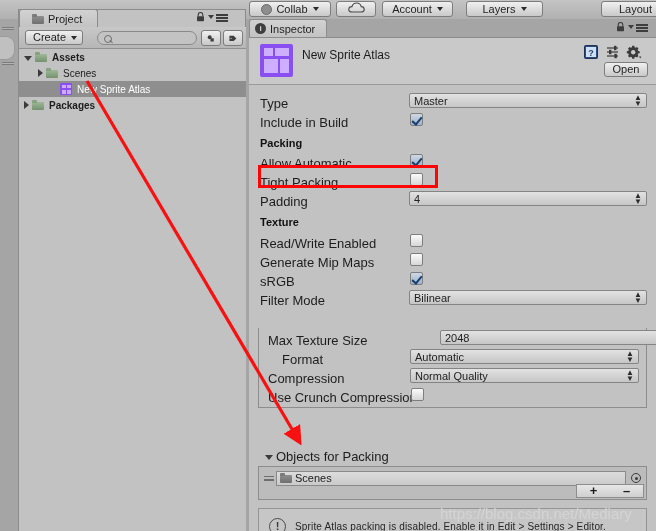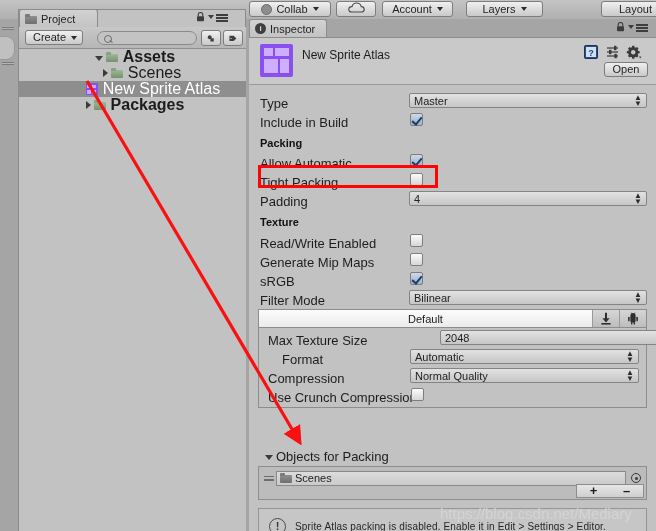--- a/index.html
+++ b/index.html
@@ -72,7 +72,7 @@
   .tab { position:absolute; left:19px; top:9px; width:79px; height:18px;
     background: linear-gradient(#d2d2d2,#c3c3c3);
     border:1px solid #8c8c8c; border-bottom:none; border-radius:3px 3px 0 0;
-    display:flex; align-items:center; padding-left:5px; box-sizing:border-box; }
+    display:flex; align-items:center; padding-left:12px; box-sizing:border-box; }
   .tab-label { font-size:11px; color:#1f1f1f; margin-left:4px; }
   .folder-ico { width:12px;height:10px;position:relative;display:inline-block; }
   .folder-ico:before{content:"";position:absolute;left:0;top:2px;width:12px;height:8px;

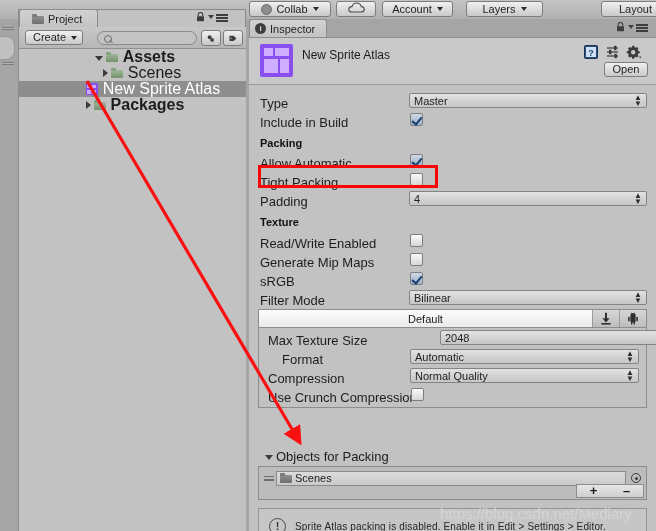--- a/index.html
+++ b/index.html
@@ -91,7 +91,7 @@
   .mag:after{content:"";position:absolute;left:4px;top:5px;width:4px;height:1.4px;background:#6e6e6e;transform:rotate(45deg);}
 
   .tree { position:absolute; left:19px; top:49px; width:227px; bottom:0; background:#c2c2c2; }
-  .row { height:16px; display:flex; align-items:center; position:relative; font-size:16px;justify-content:center; }
+  .row { height:16px; display:flex; align-items:center; position:relative; font-size:10px; }
   .row.sel { background:#8e8e8e; color:#ffffff; }
   .arrowt { width:0;height:0;border-top:4px solid transparent;border-bottom:4px solid transparent;
     border-left:5px solid #3b3b3b; margin-right:3px; }

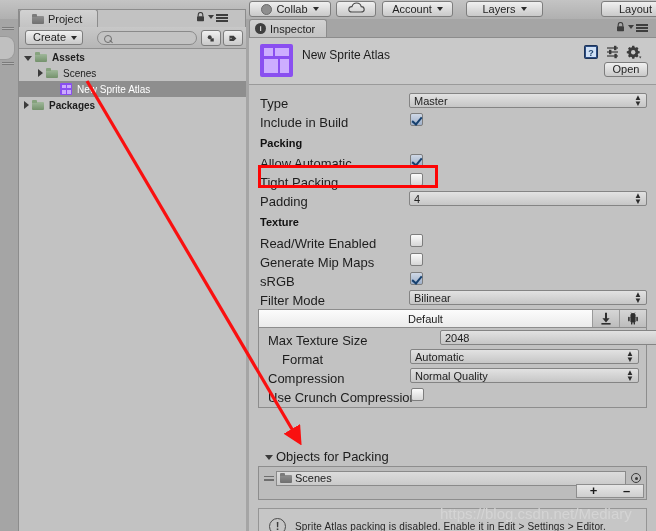--- a/index.html
+++ b/index.html
@@ -389,29 +389,6 @@
       <span class="updown">▲<br>▼</span>
     </div>
 
-    <div class="plat-strip">
-      <div class="plat-tab">
-        <span>Default</span>
-      </div>
-      <div class="plat-ico">
-        <svg width="12" height="13" viewBox="0 0 12 13">
-            <path d="M5 0.8h2v5.5h2.6L6 10.4 2.4 6.3H5z" fill="#2f2f2f"></path>
-            <rect x="1.4" y="11" width="9.2" height="1.6" fill="#2f2f2f"></rect>
-          </svg>
-      </div>
-      <div class="plat-ico">
-        <svg width="12" height="13" viewBox="0 0 12 13">
-            <circle cx="6" cy="3.6" r="2.6" fill="#2f2f2f"></circle>
-            <rect x="3.4" y="4.4" width="5.2" height="6" rx="0.8" fill="#2f2f2f"></rect>
-            <rect x="1.1" y="4.8" width="1.6" height="4.6" rx="0.8" fill="#2f2f2f"></rect>
-            <rect x="9.3" y="4.8" width="1.6" height="4.6" rx="0.8" fill="#2f2f2f"></rect>
-            <rect x="4" y="10" width="1.4" height="2.6" rx="0.6" fill="#2f2f2f"></rect>
-            <rect x="6.6" y="10" width="1.4" height="2.6" rx="0.6" fill="#2f2f2f"></rect>
-            <line x1="4" y1="0.6" x2="4.9" y2="1.8" stroke="#2f2f2f" stroke-width="0.8"></line>
-            <line x1="8" y1="0.6" x2="7.1" y2="1.8" stroke="#2f2f2f" stroke-width="0.8"></line>
-          </svg>
-      </div>
-    </div>
 
     <div class="plat-box">
       <div class="lbl" style="left:9px; top:5px;">Max Texture Size</div>

